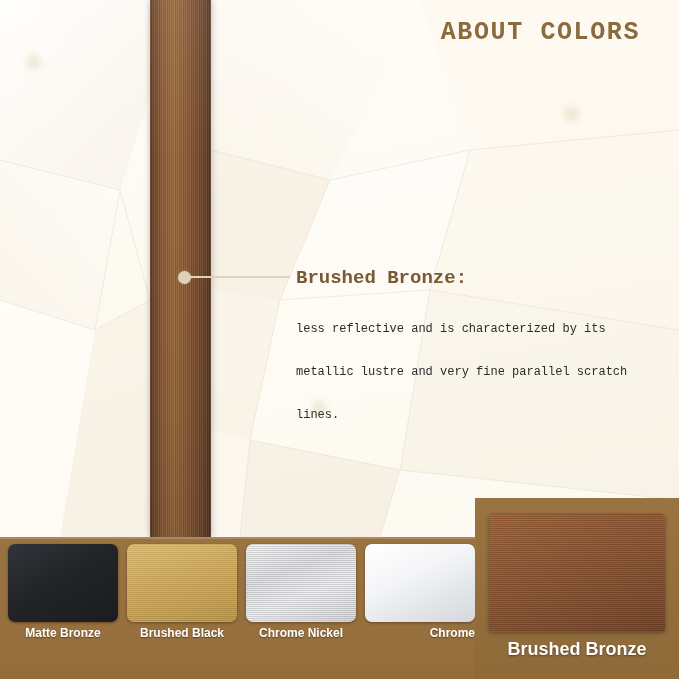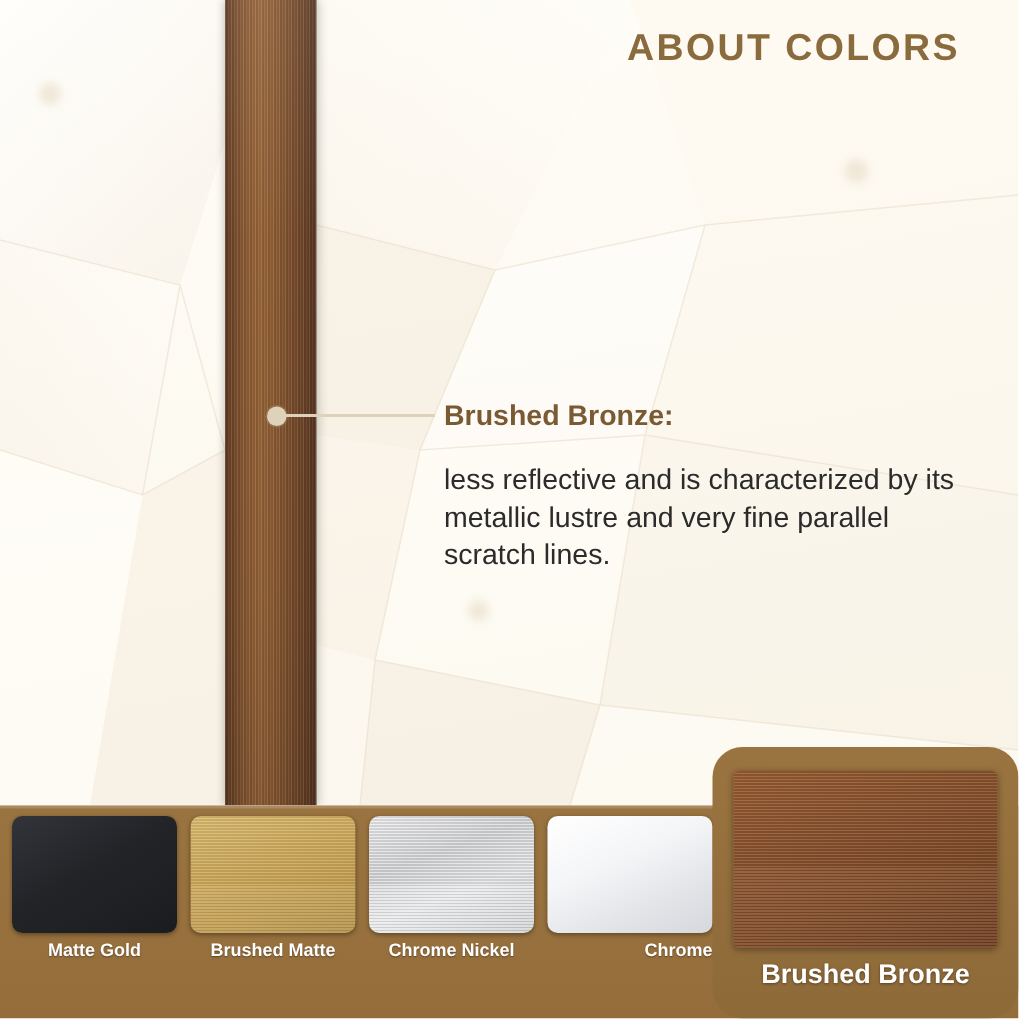--- a/index.html
+++ b/index.html
@@ -24,6 +24,7 @@
     background:
       linear-gradient(170deg, #fffdf8 0%, #fdfaf2 45%, #f9f3e7 100%);
     overflow:hidden;
+    font-family:Liberation Mono, monospace;
   }
   .poly-svg { position:absolute; left:0; top:0; width:679px; height:537px; }
 

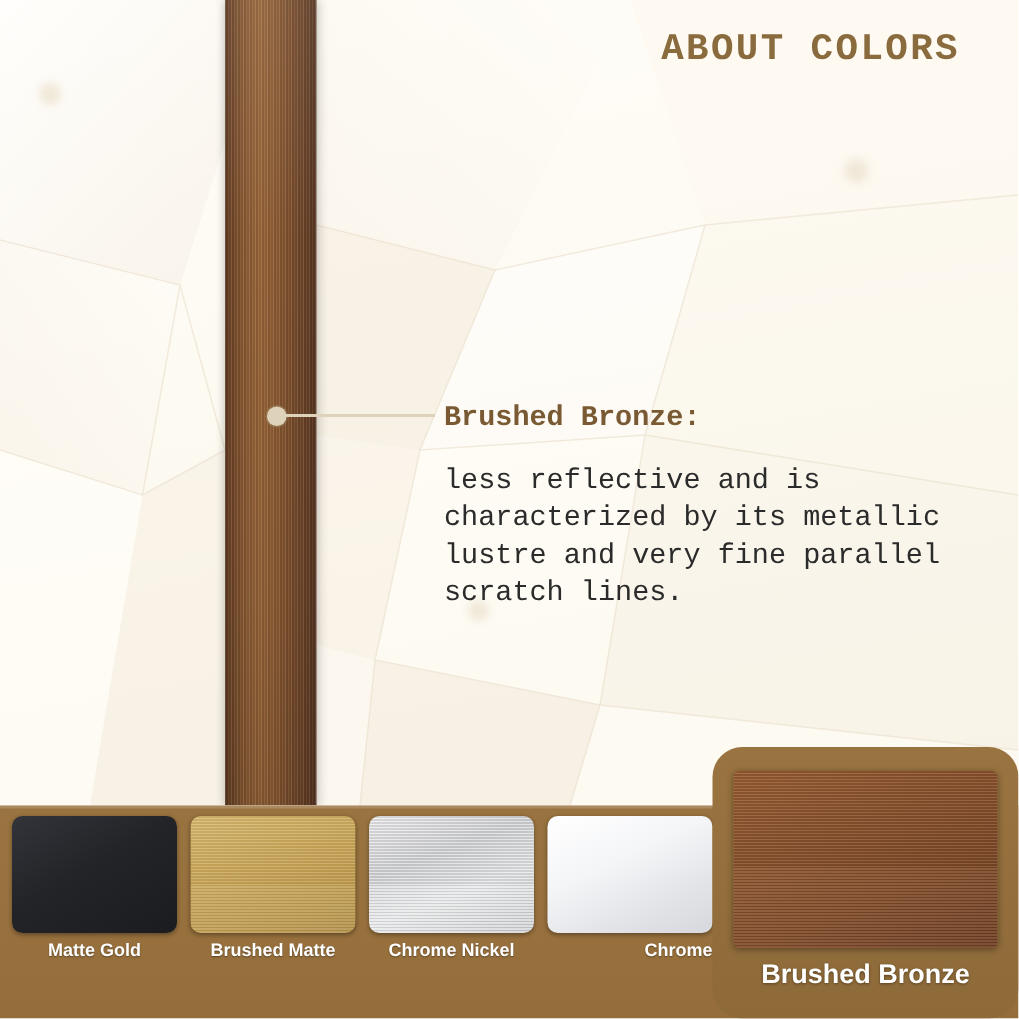--- a/index.html
+++ b/index.html
@@ -104,9 +104,9 @@
     margin-bottom:15px;
   }
   .callout-body {
-    font-size:19px;
+    font-size:12px;
     color:#2b2b2b;
-    line-height:25px;
+    line-height:43px;
   }
 
   

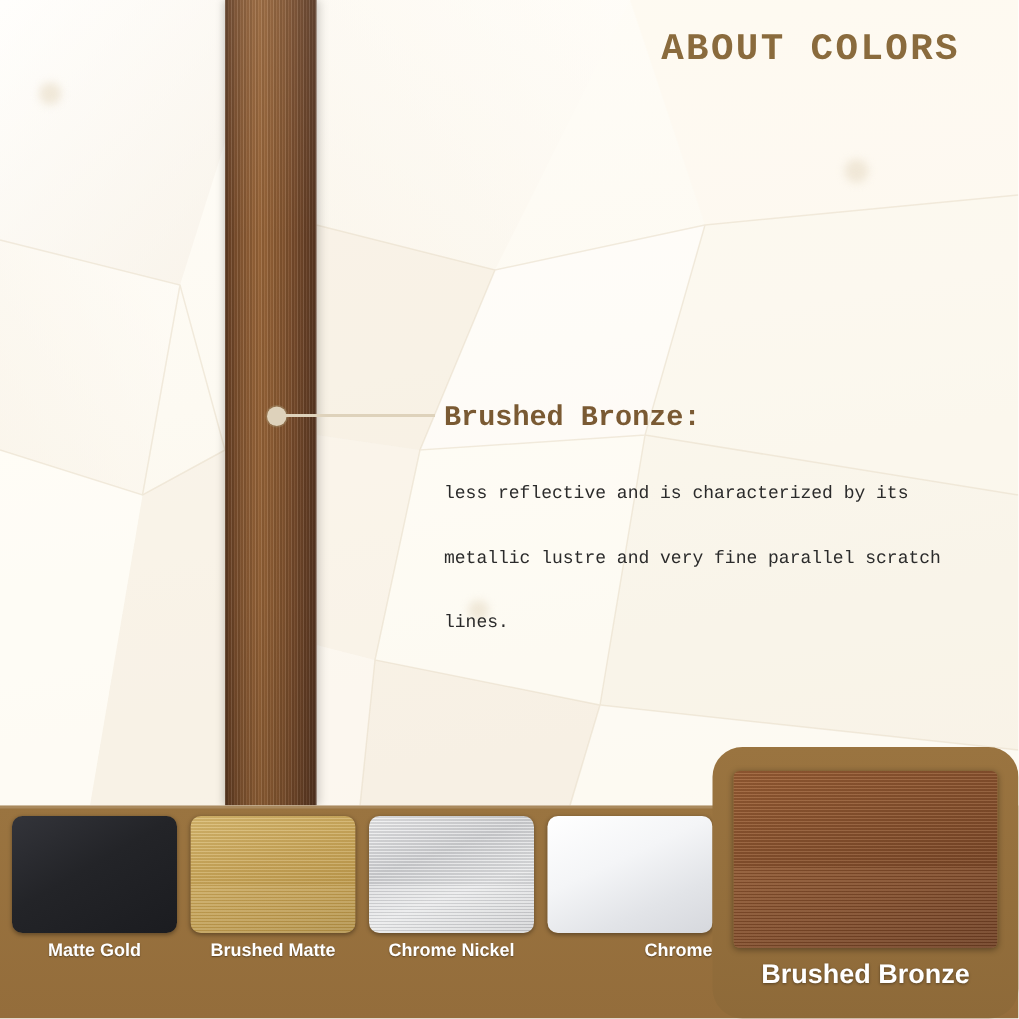--- a/index.html
+++ b/index.html
@@ -264,7 +264,7 @@
     <div class="strip-top-edge"></div>
 
     <div class="swatch sw-black" style="left:8px;"></div>
-    <div class="swatch-label" style="left:8px;">Matte Gold</div>
+    <div class="swatch-label" style="left:8px;">Matte Bronze</div>
 
     <div class="swatch sw-gold" style="left:127px;"></div>
     <div class="swatch-label" style="left:127px;">Brushed Matte</div>

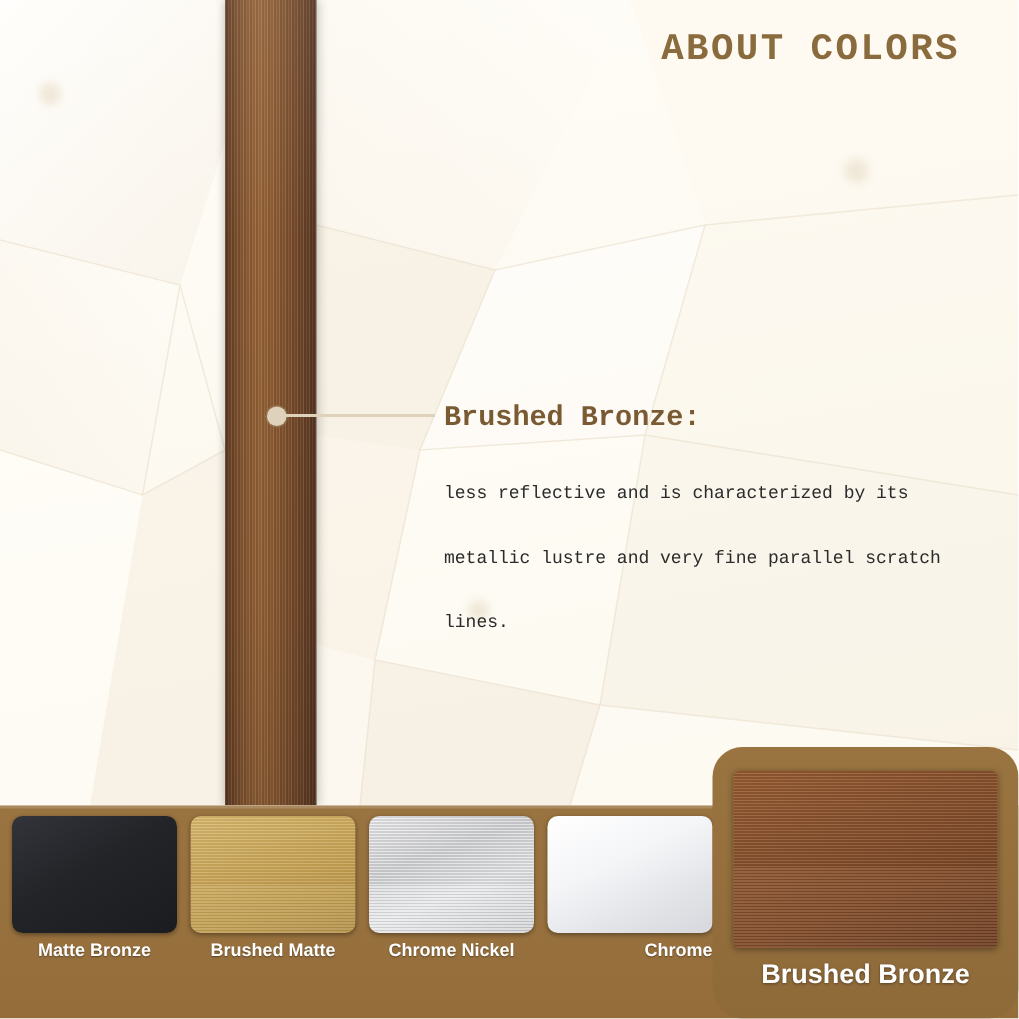--- a/index.html
+++ b/index.html
@@ -267,7 +267,7 @@
     <div class="swatch-label" style="left:8px;">Matte Bronze</div>
 
     <div class="swatch sw-gold" style="left:127px;"></div>
-    <div class="swatch-label" style="left:127px;">Brushed Matte</div>
+    <div class="swatch-label" style="left:127px;">Brushed Black</div>
 
     <div class="swatch sw-nickel" style="left:246px;"></div>
     <div class="swatch-label" style="left:246px;">Chrome Nickel</div>

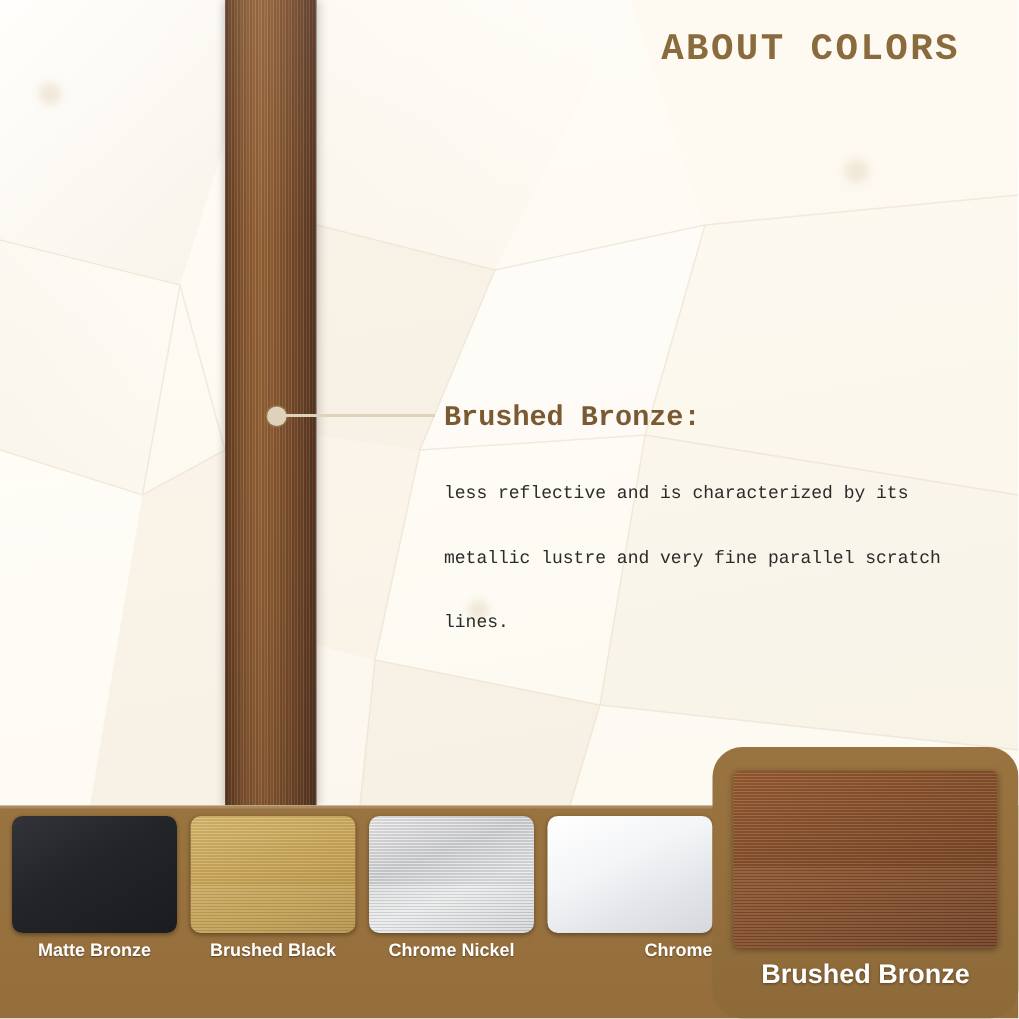--- a/index.html
+++ b/index.html
@@ -167,7 +167,6 @@
     left:475px; top:498px;
     width:204px; height:181px;
     background:linear-gradient(180deg, #9a7440 0%, #8e6a39 100%);
-    border-radius:20px;
   }
   .feature-swatch {
     position:absolute;

